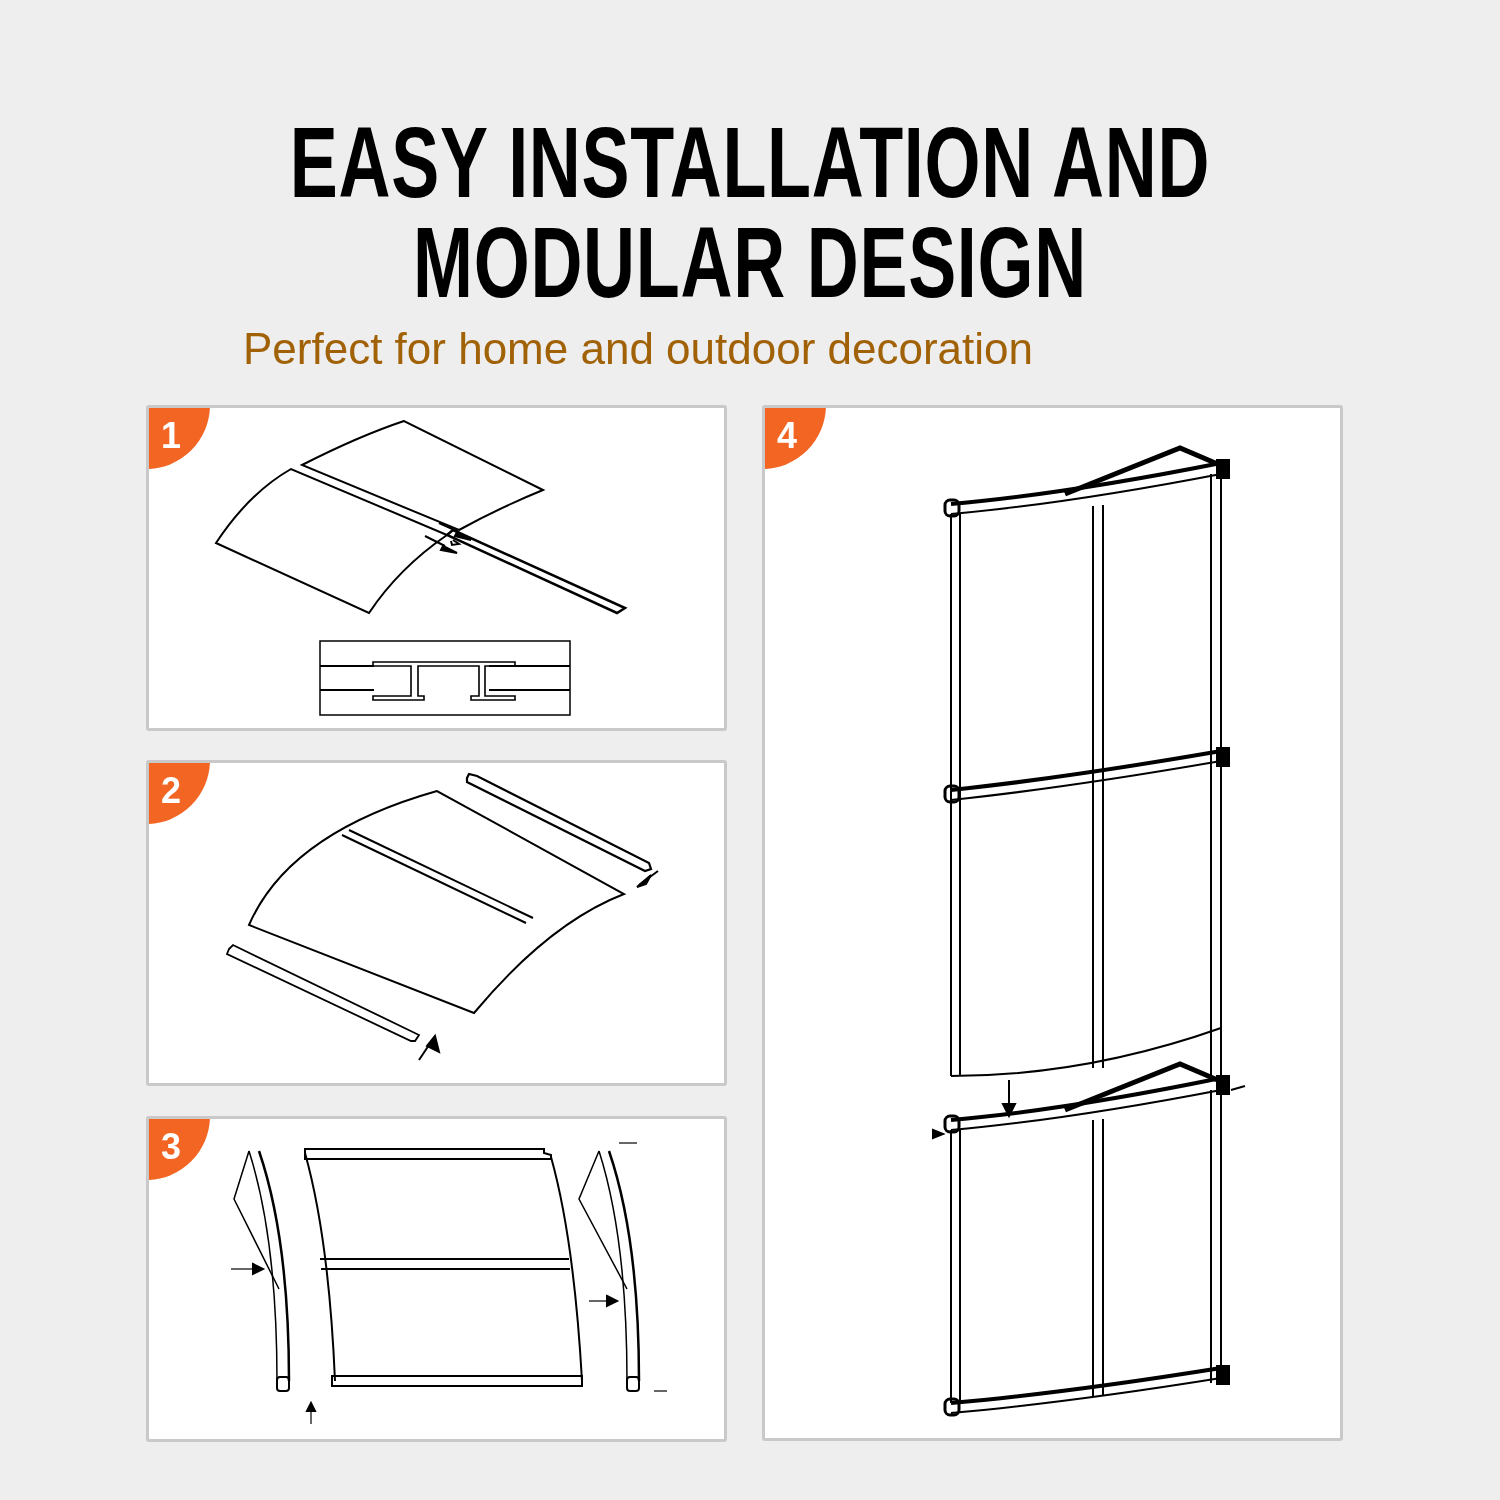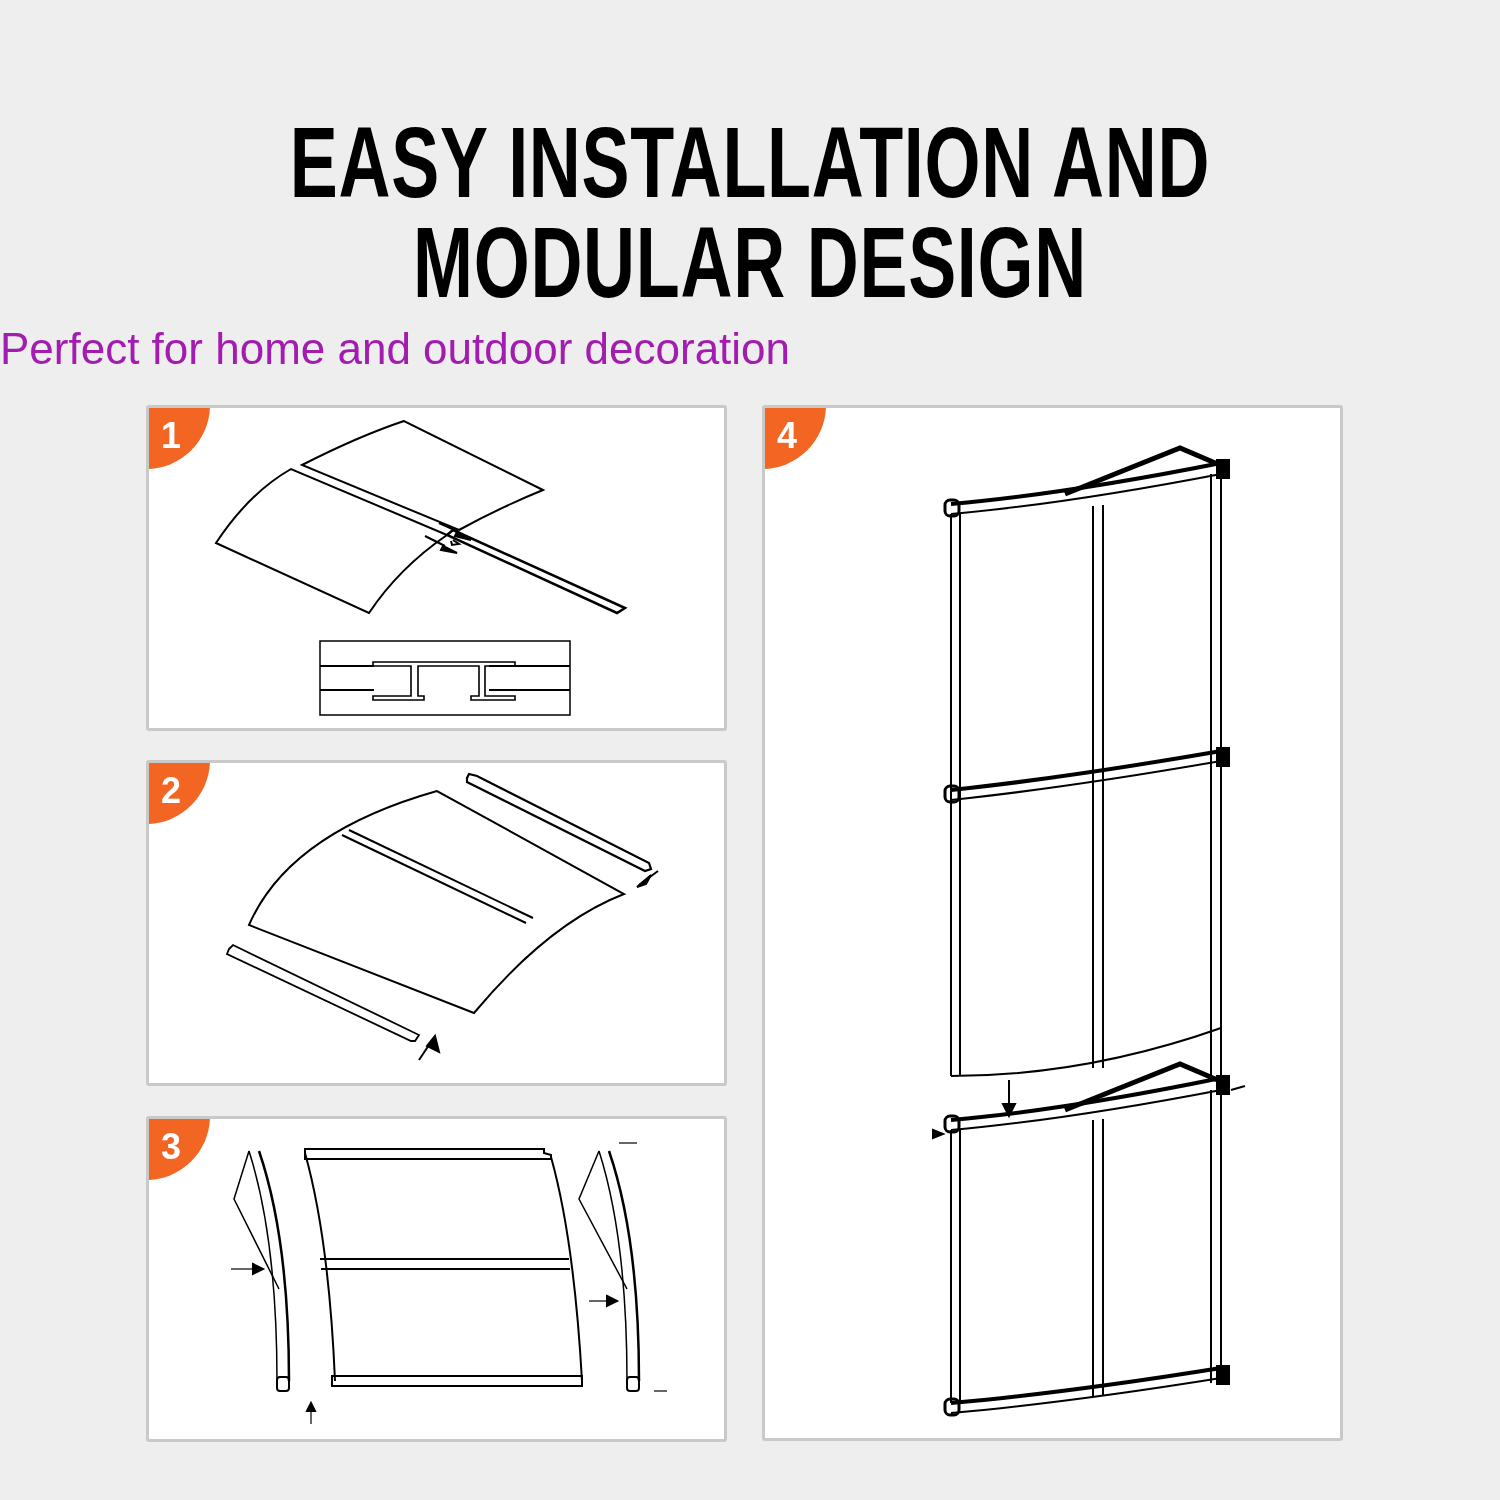--- a/index.html
+++ b/index.html
@@ -8,7 +8,7 @@
   .title-line{font-size:100px;line-height:100px;letter-spacing:1px;transform:scaleX(0.72);transform-origin:center;white-space:nowrap;}
   #t1{top:112px;}
   #t2{top:212px;}
-  .subtitle{position:absolute;top:324px;left:0;width:1276px;font-size:44px;color:#a21caf;font-family:"Liberation Sans",sans-serif;}
+  .subtitle{position:absolute;top:324px;left:0;width:1276px;text-align:center;font-size:44px;color:#a16207;font-family:"Liberation Sans",sans-serif;}
   .panel{position:absolute;background:#fff;border:3px solid #c9c9c9;border-radius:3px;box-sizing:border-box;overflow:hidden;}
   .badge{position:absolute;left:-3px;top:-3px;width:64px;height:64px;background:#f26522;border-radius:0 0 64px 0;}
   .badge span{position:absolute;left:15px;top:10px;color:#fff;font-weight:bold;font-size:36px;font-family:"Liberation Sans",sans-serif;}

